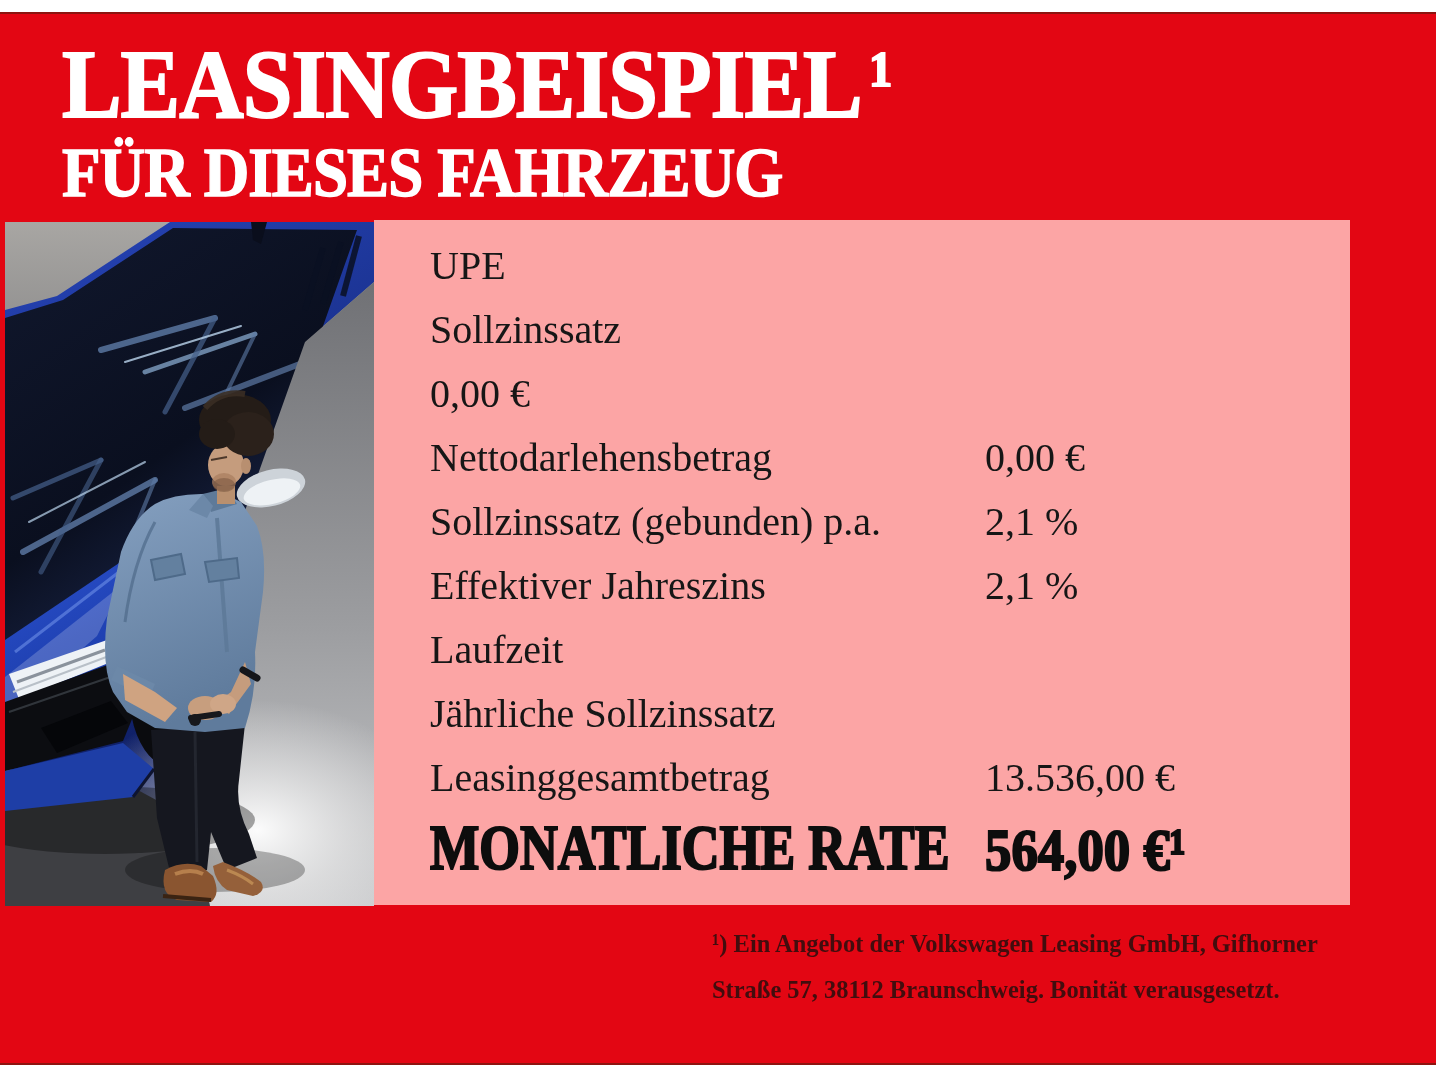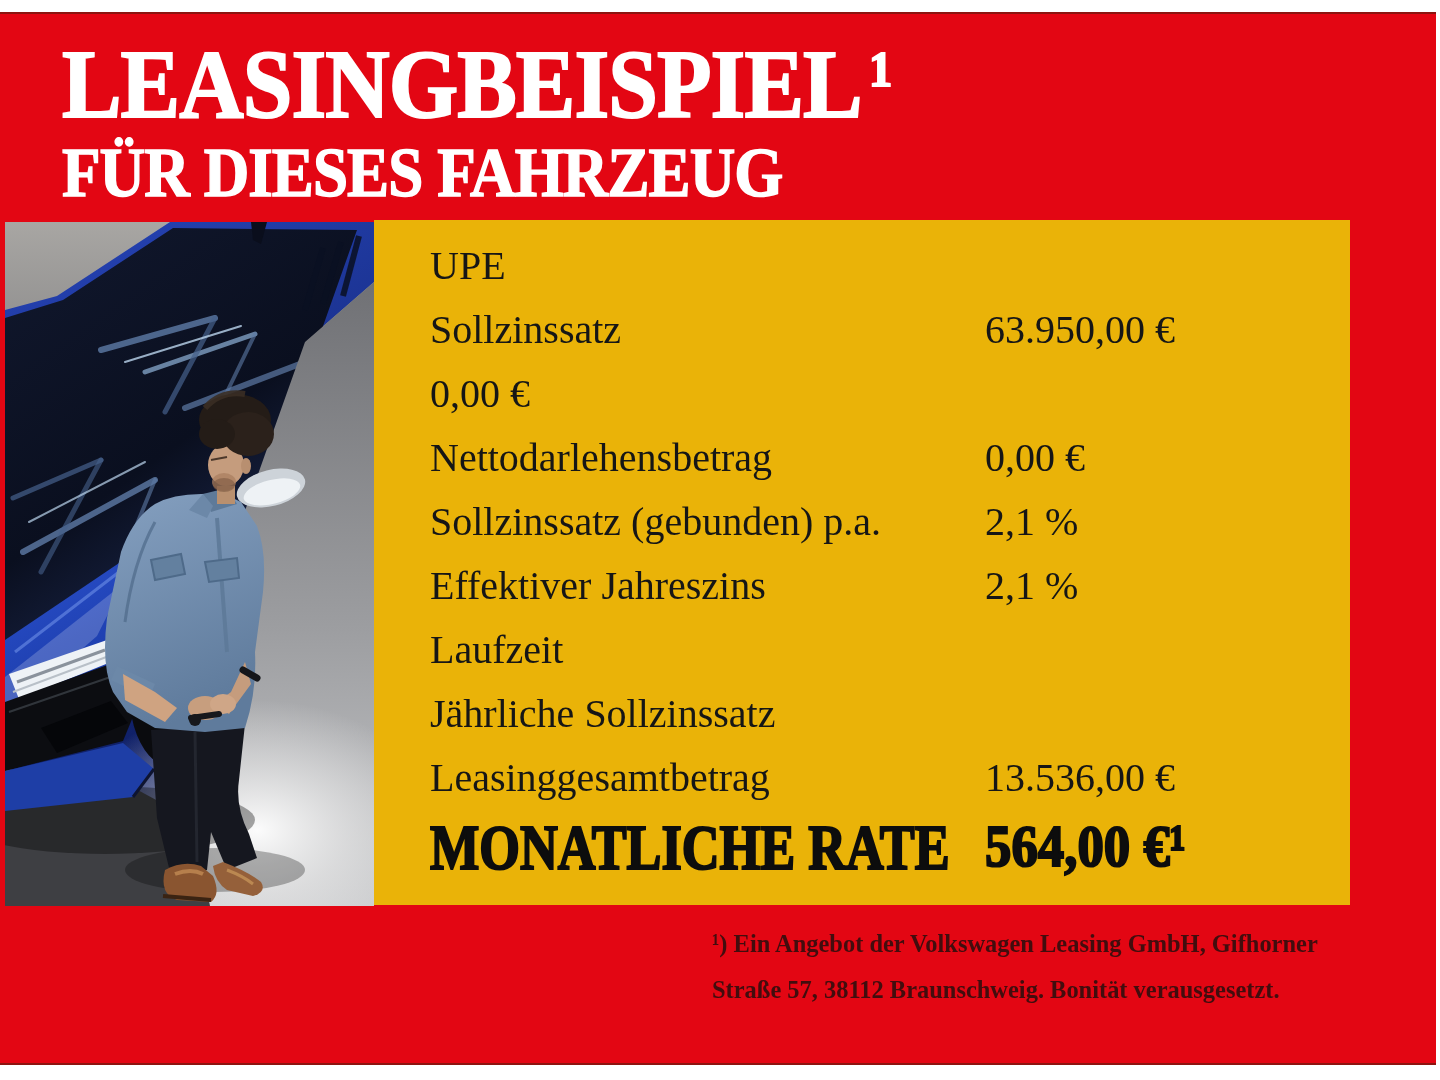--- a/index.html
+++ b/index.html
@@ -36,7 +36,7 @@
   
   .panel{
     position:absolute;left:374px;top:220px;width:976px;height:685px;
-    background:#eab308;
+    background:#fca5a5;
   }
   .rows{position:absolute;left:56px;top:14px;width:900px;}
   .row{height:63.9px;display:flex;align-items:center;font-size:40px;color:#161616;}

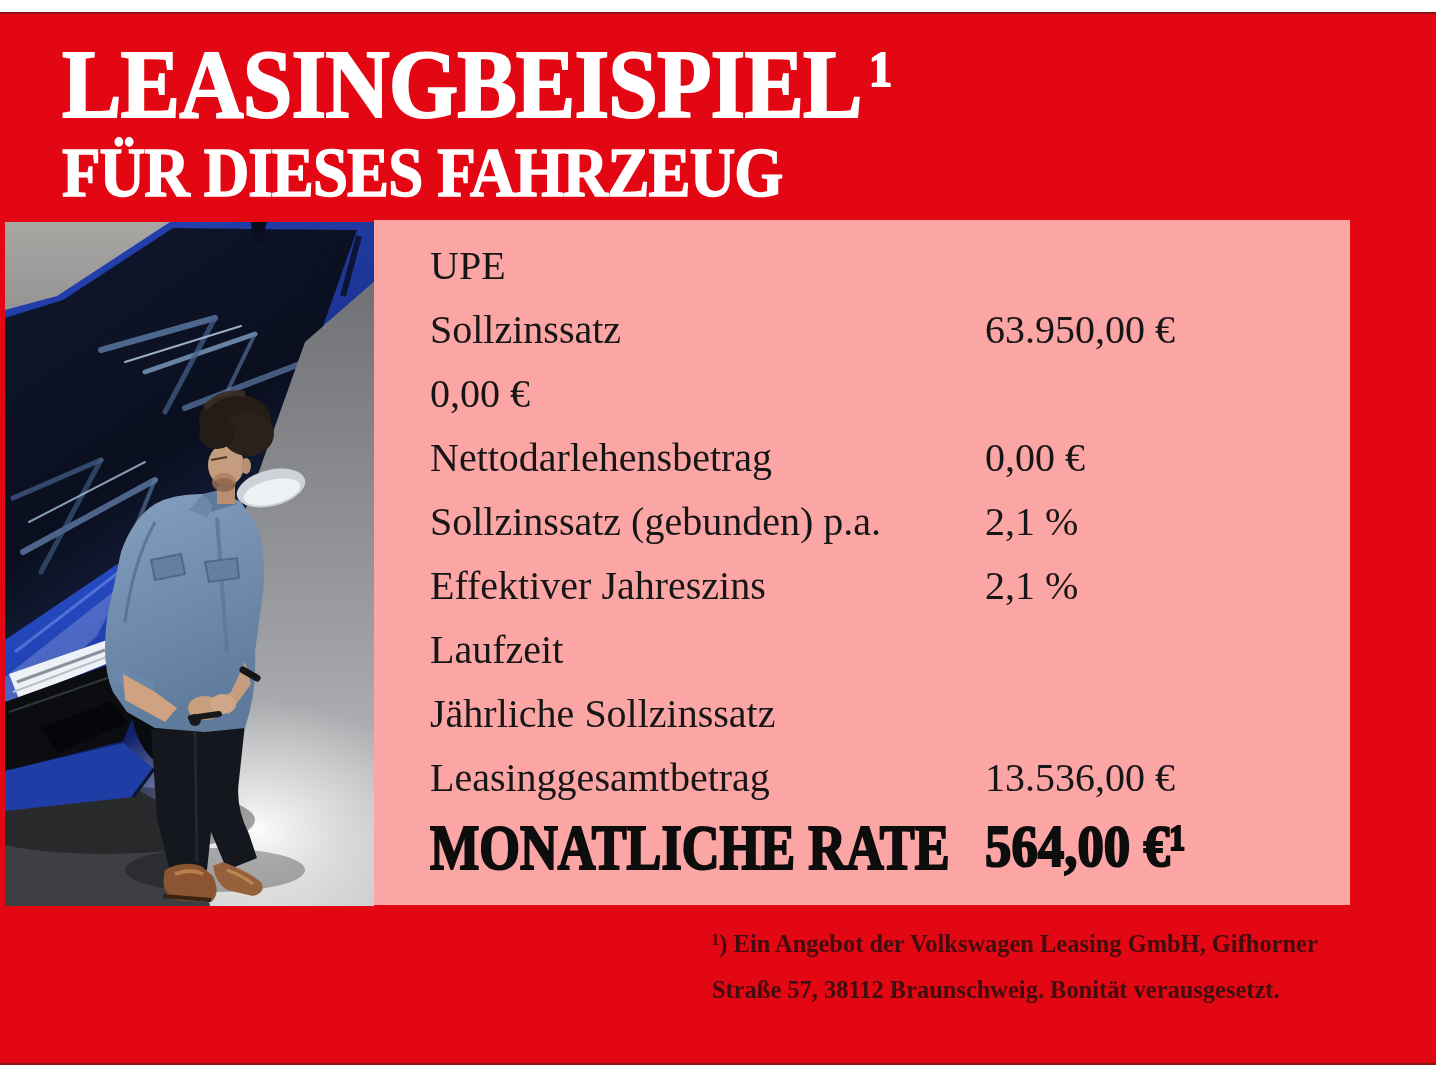--- a/index.html
+++ b/index.html
@@ -225,7 +225,6 @@
         </div>
       <div class="row">
           <span class="lbl">Sollzinssatz</span>
-          <span class="val">63.950,00 €</span>
         </div>
       <div class="row">
           <span class="val">0,00 €</span>

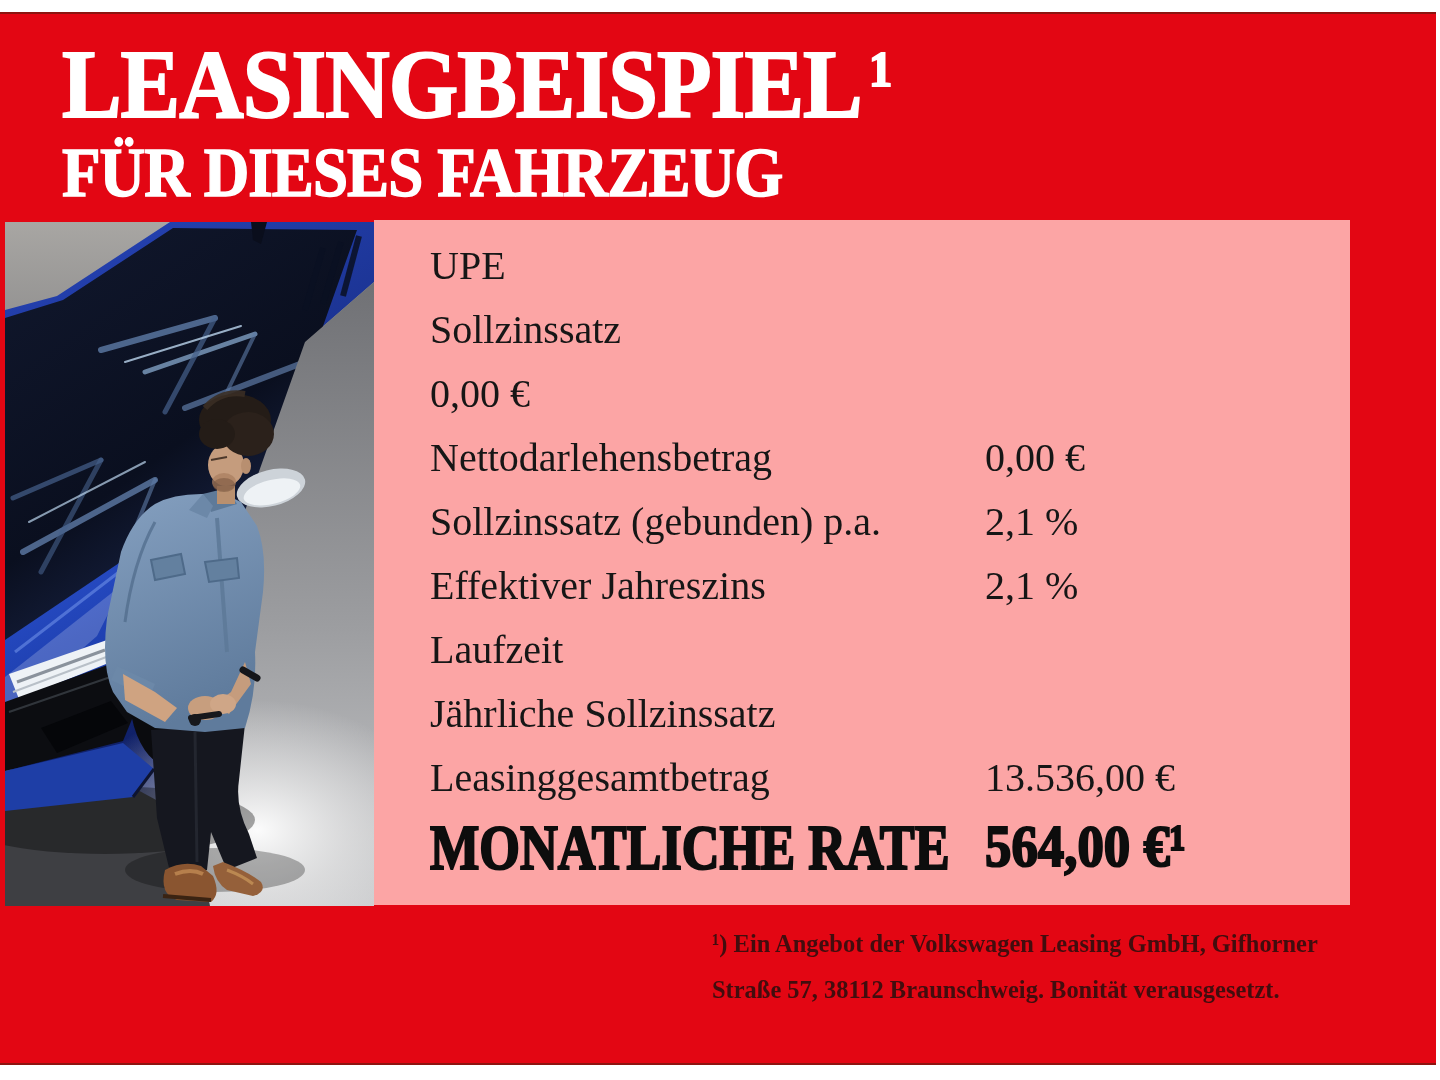--- a/index.html
+++ b/index.html
@@ -42,7 +42,7 @@
   .row{height:63.9px;display:flex;align-items:center;font-size:40px;color:#161616;}
   .row .lbl{width:555px;flex:none;white-space:nowrap;}
   .row .val{flex:none;white-space:nowrap;}
-  .total-row{position:absolute;left:56px;top:592px;width:900px;display:flex;align-items:flex-start;}
+  .total-row{position:absolute;left:56px;top:592px;width:900px;display:flex;align-items:flex-end;}
   .total-lbl{
     width:555px;flex:none;font-size:63px;font-weight:bold;color:#0d0d0d;
     -webkit-text-stroke:2.2px #0d0d0d;letter-spacing:0;

